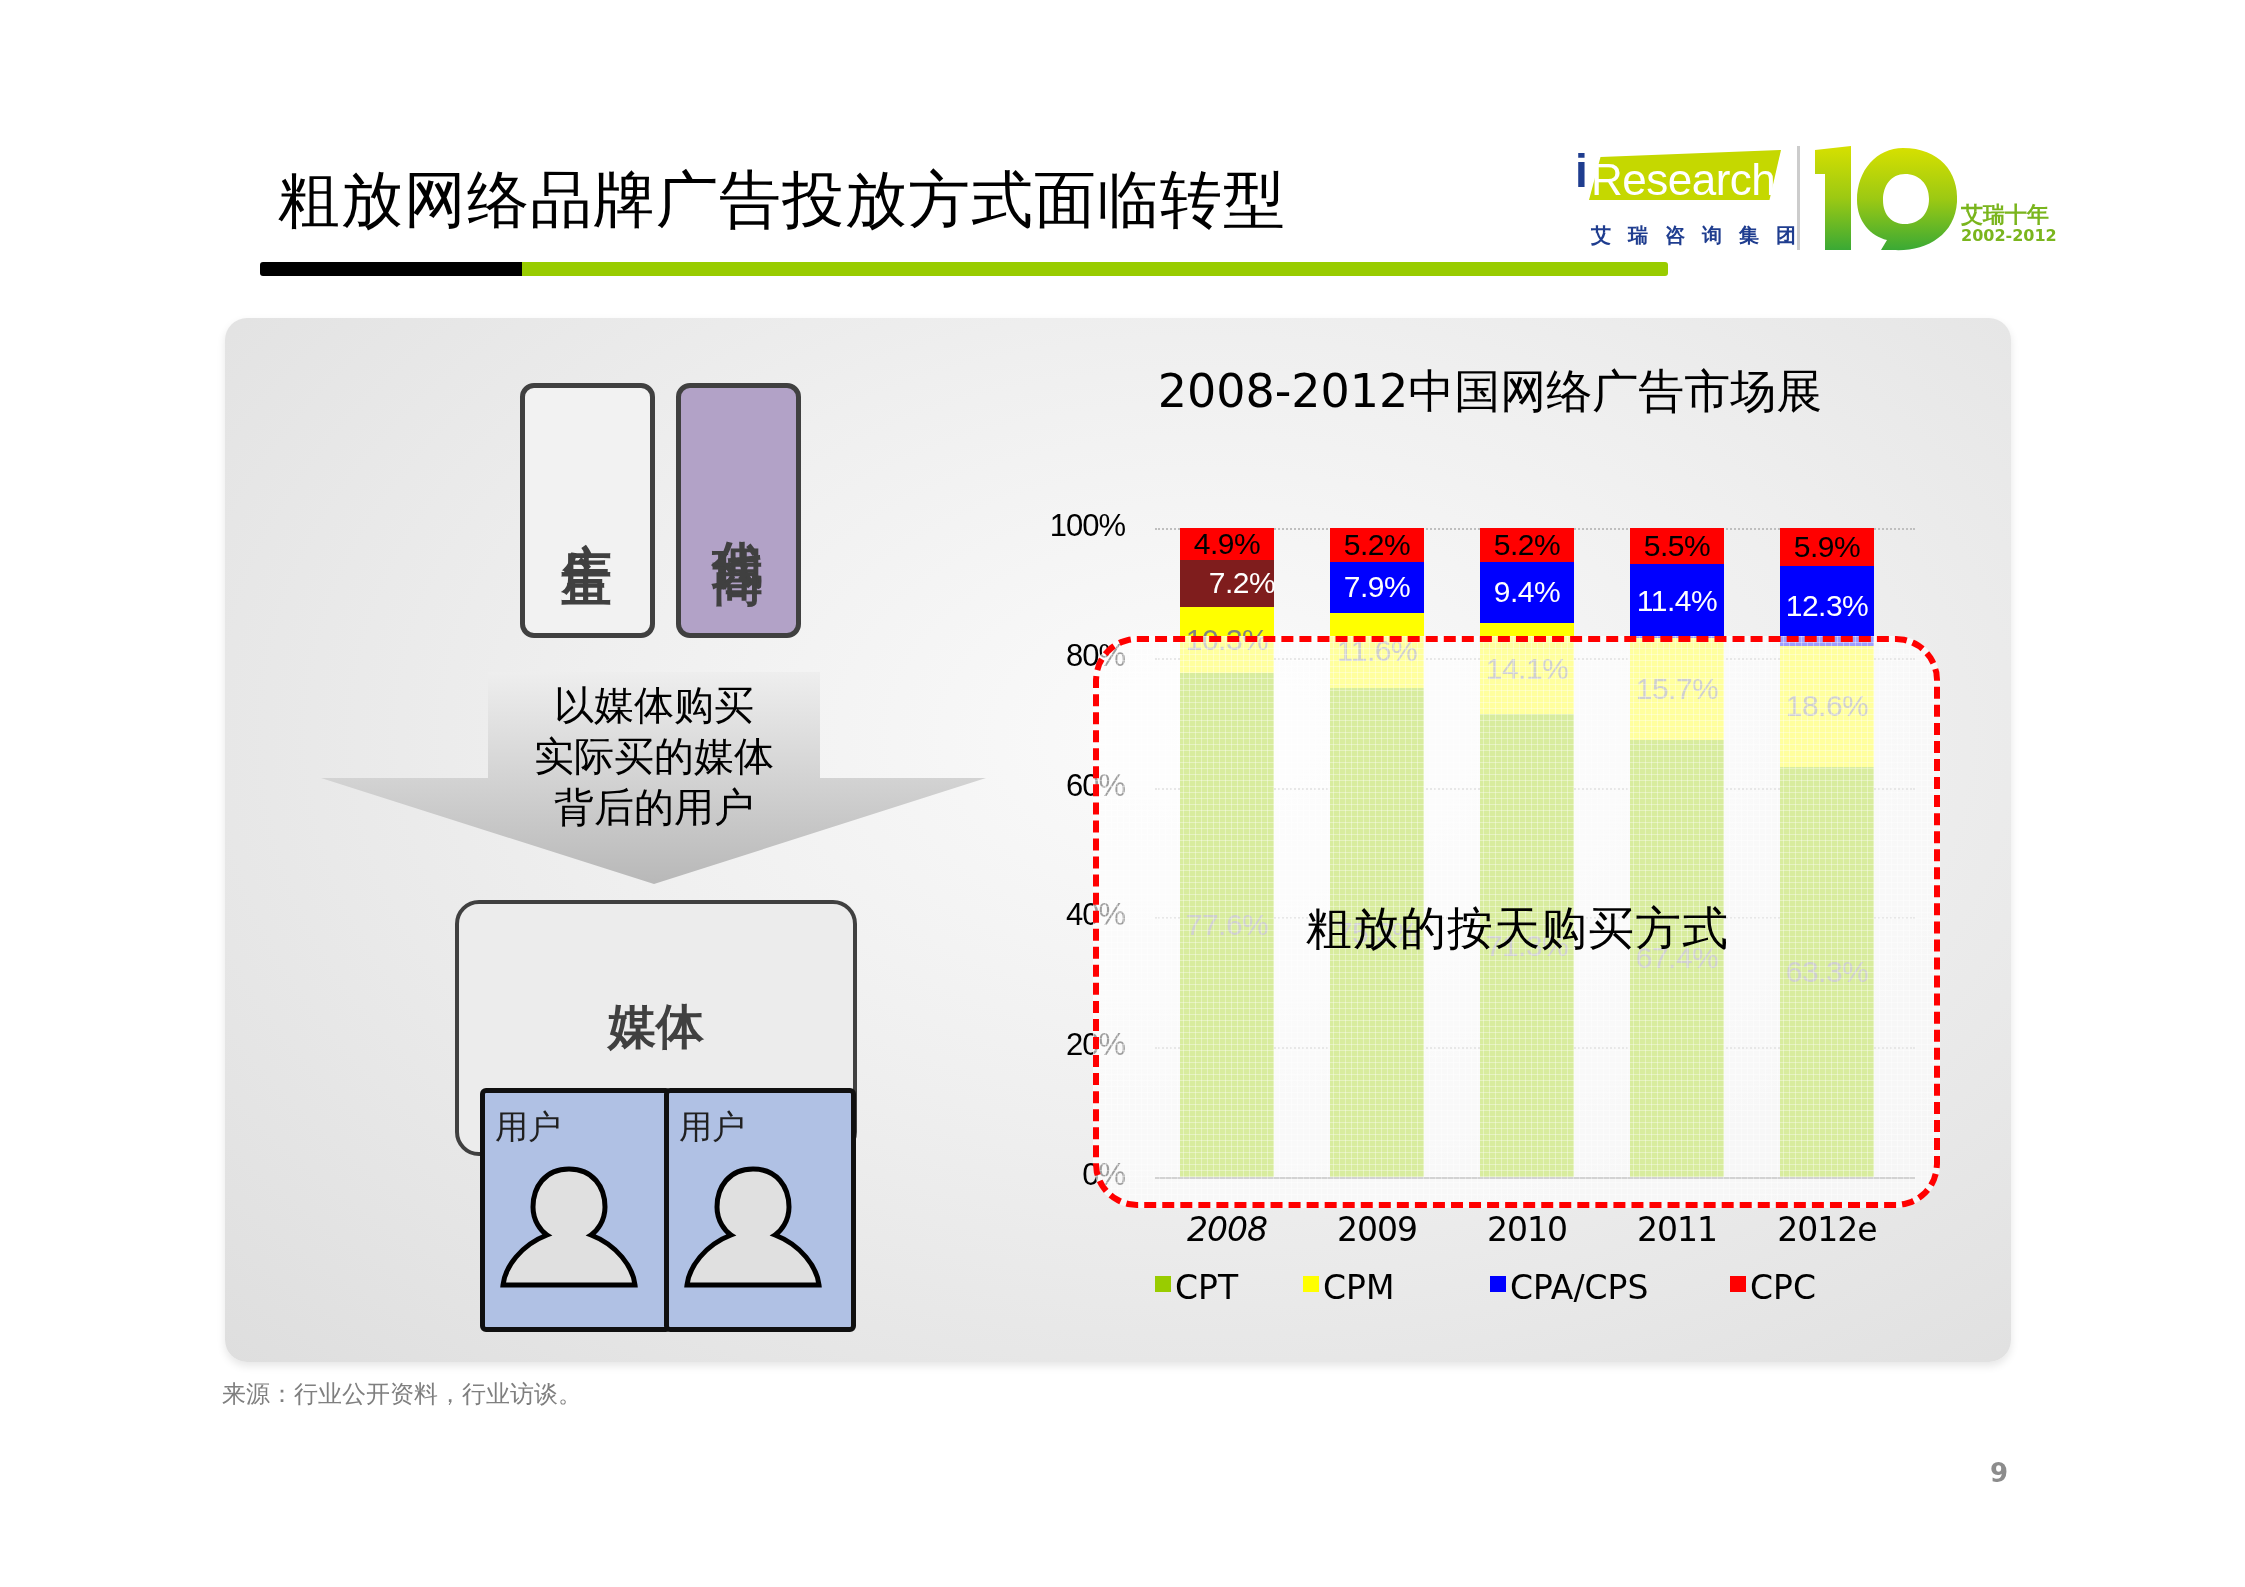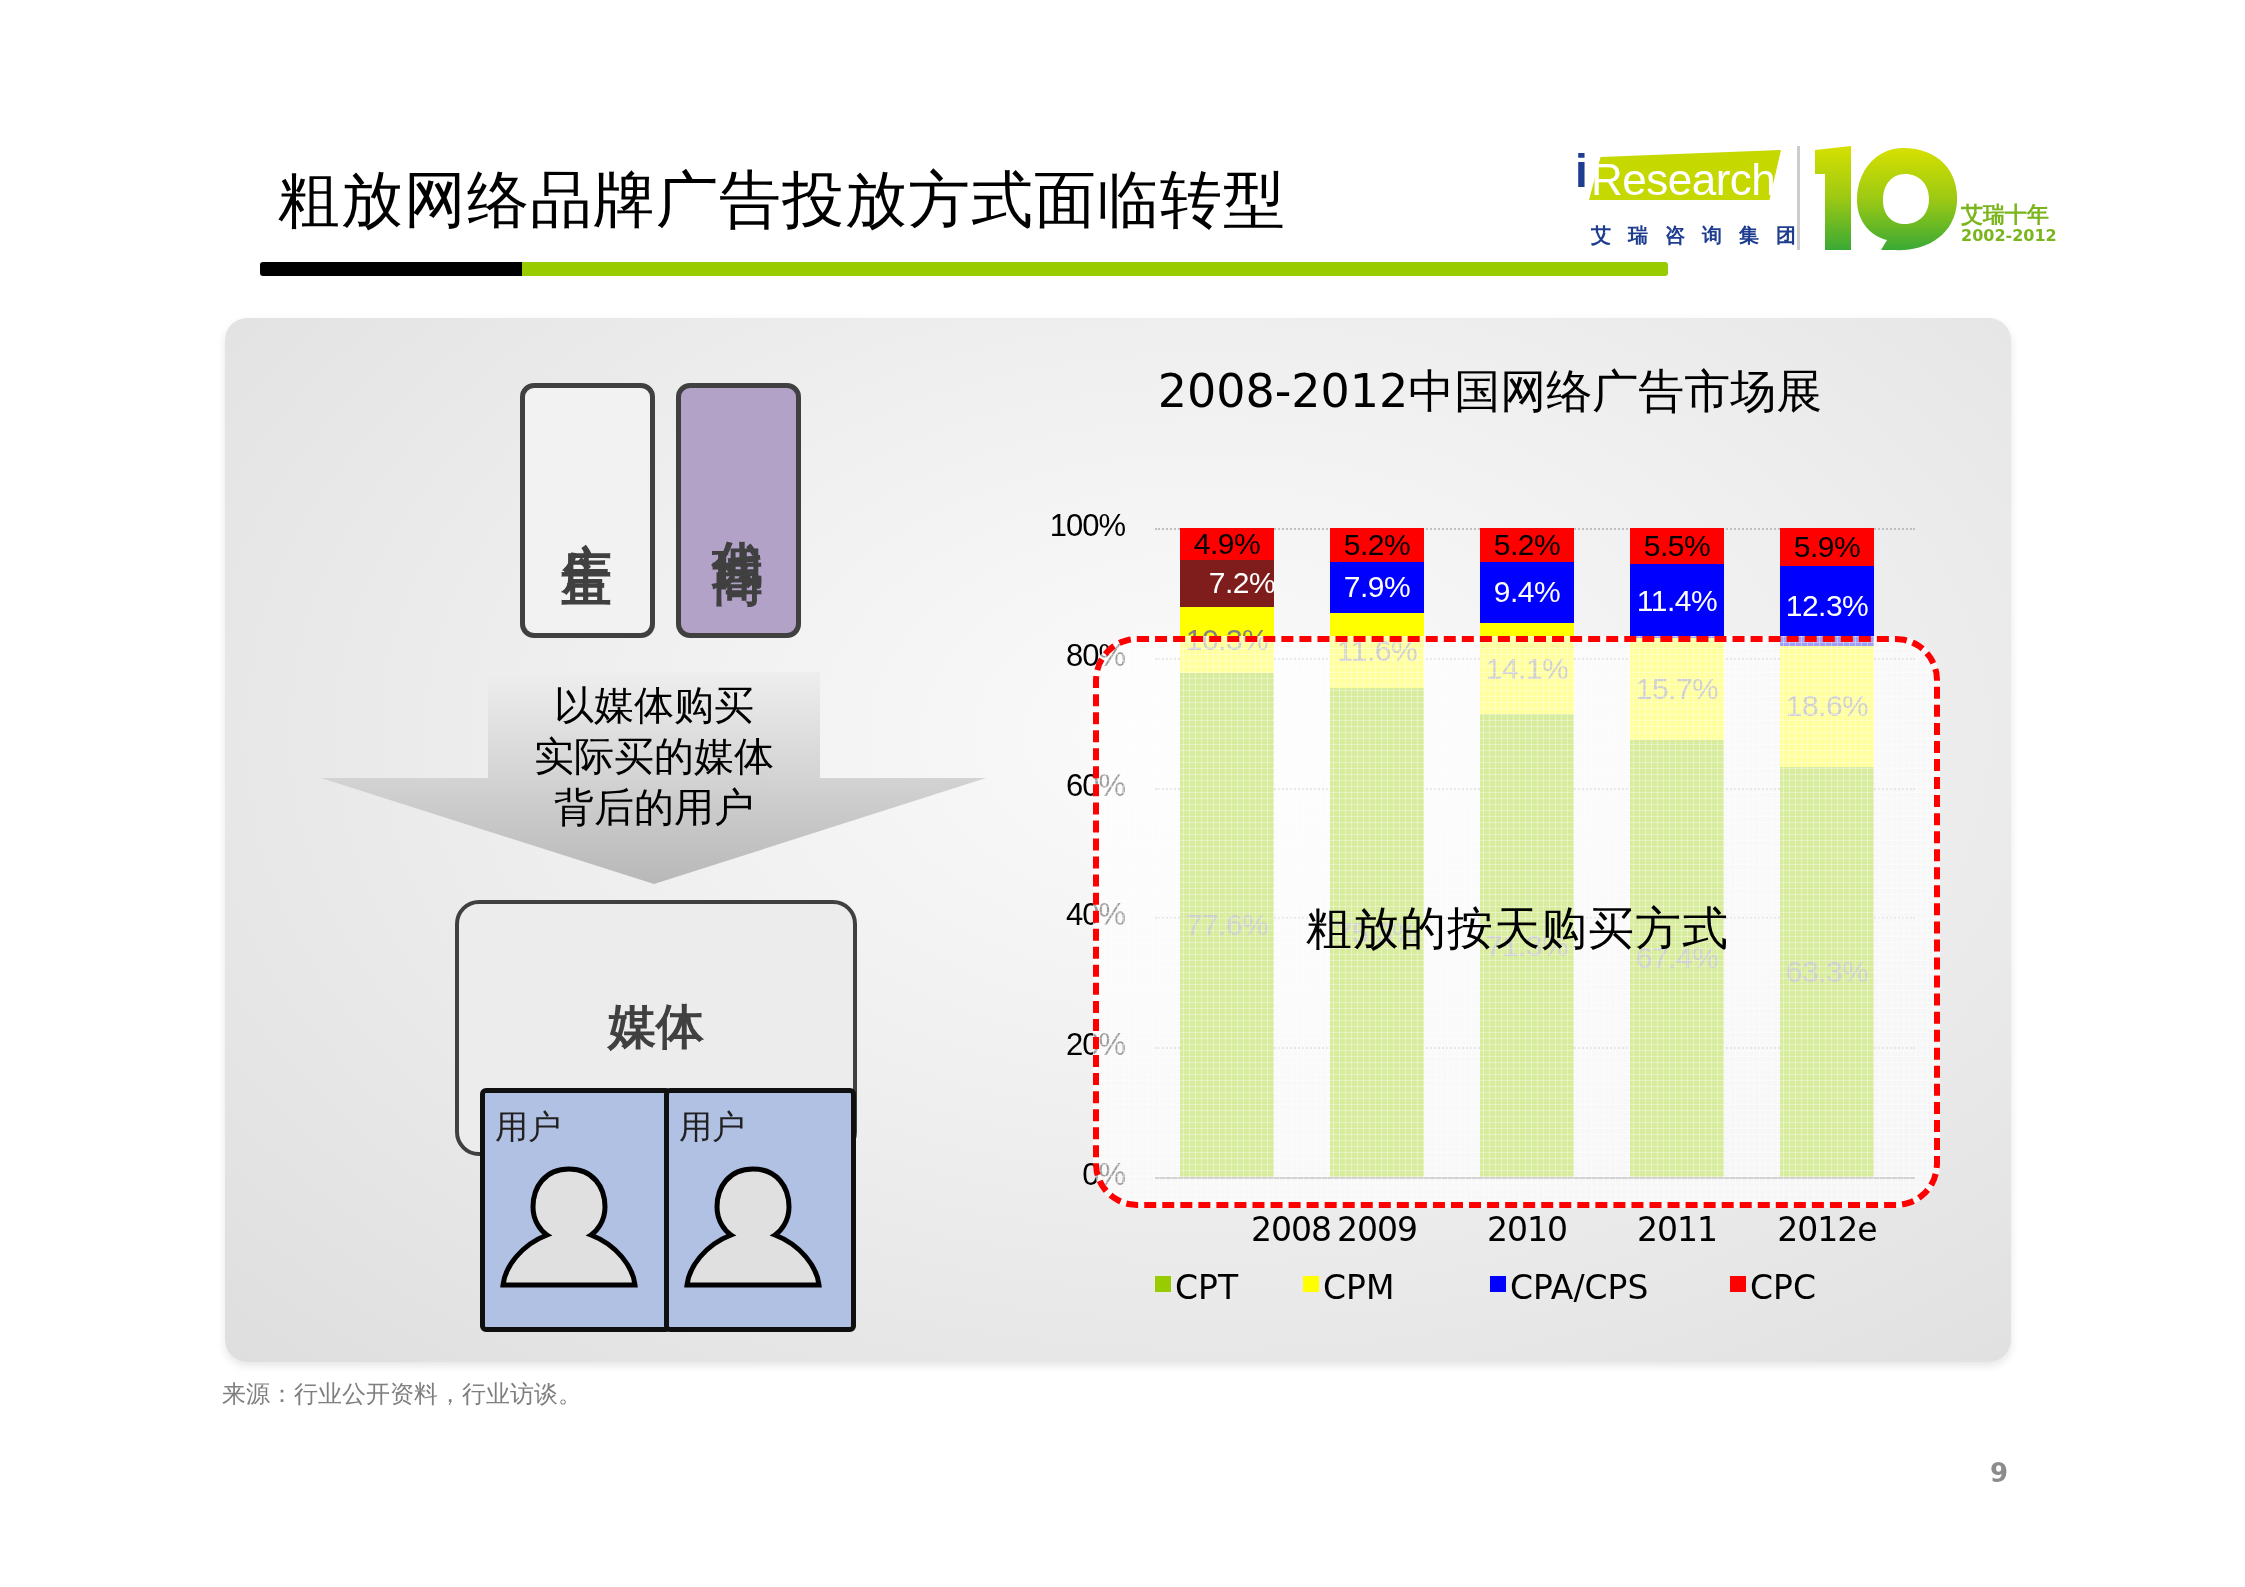--- a/index.html
+++ b/index.html
@@ -190,7 +190,7 @@
     </div>
   </div>
 <div id="x-axis">
-    <div class="x-label" style="left: 1231px;">2008</div>
+    <div class="x-label" style="left: 1167px; font-style: italic;">2008</div>
     <div class="x-label" style="left: 1317px;">2009</div>
     <div class="x-label" style="left: 1467px;">2010</div>
     <div class="x-label" style="left: 1617px;">2011</div>

